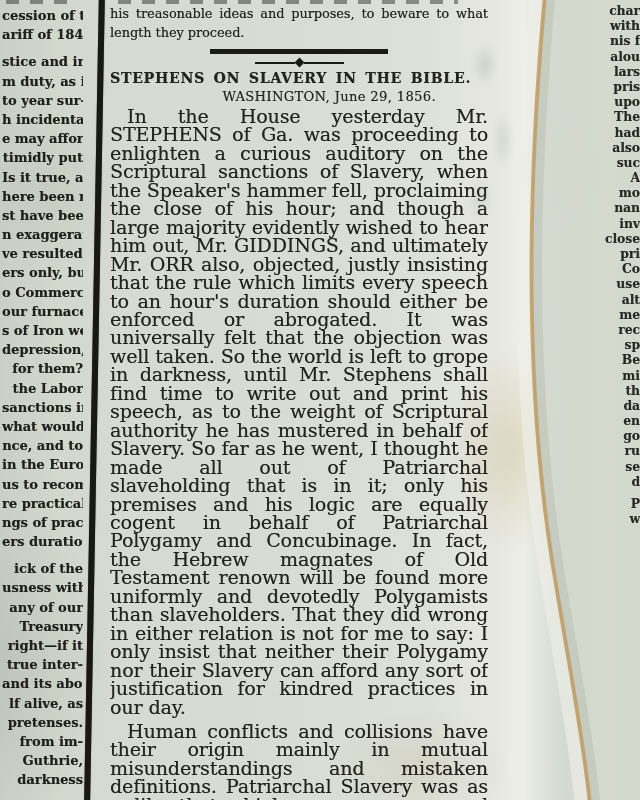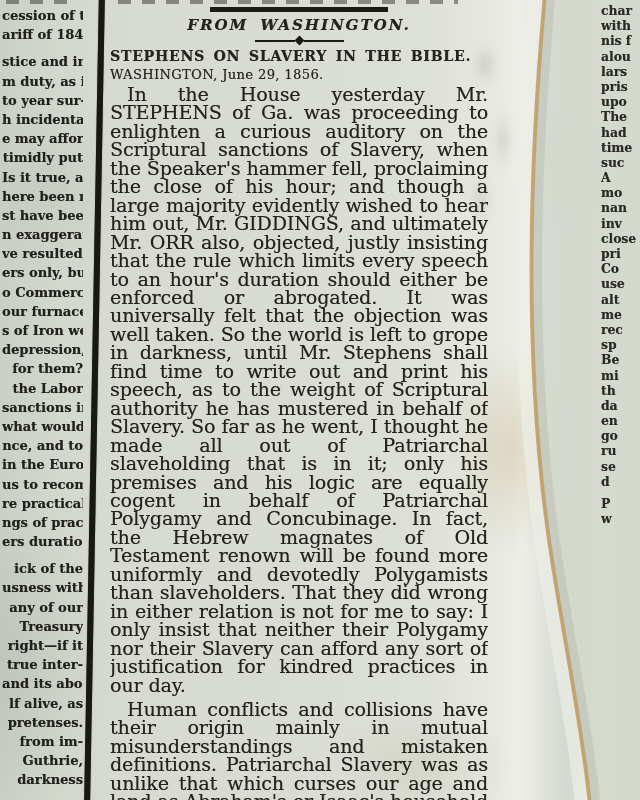--- a/index.html
+++ b/index.html
@@ -135,6 +135,7 @@
   <div class="col-rule"></div>
 
   <div class="main-col">
+    <p class="prev-end">his treasonable ideas and purposes, to beware to what length they proceed.</p>
 
     <div class="double-rule"></div>
 

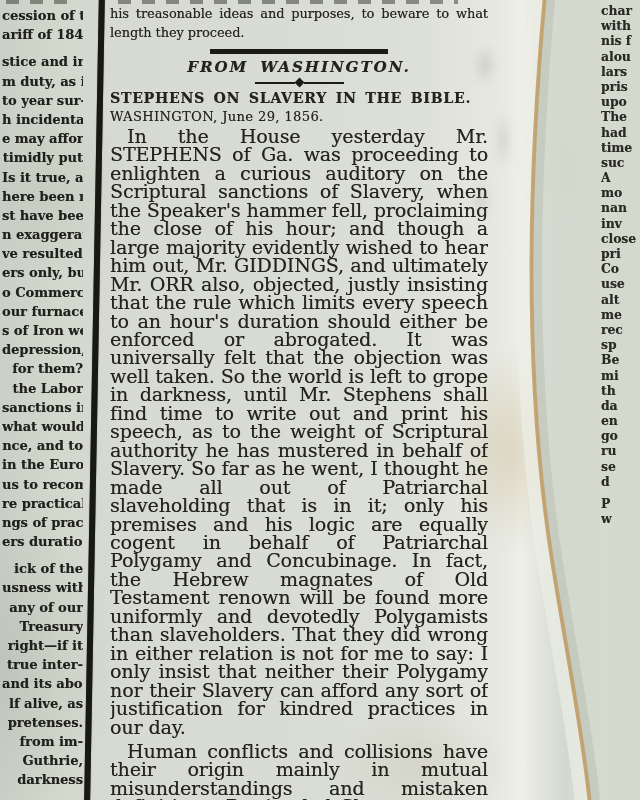--- a/index.html
+++ b/index.html
@@ -76,7 +76,7 @@
   .right-col{position:absolute;left:601px;top:3px;width:39px;height:560px;
     overflow:hidden;text-align:left;font-weight:bold;font-size:12.3px;color:#2a2a24;
     text-shadow:0.3px 0.3px 0.4px rgba(25,25,15,.4);}
-  .right-col .line{height:15.2px;line-height:15.2px;white-space:nowrap;}
+  .right-col .line{height:15.2px;line-height:15.2px;white-space:nowrap;text-align:right;}
   .right-col .gap{height:7px;}
 </style>
 </head>

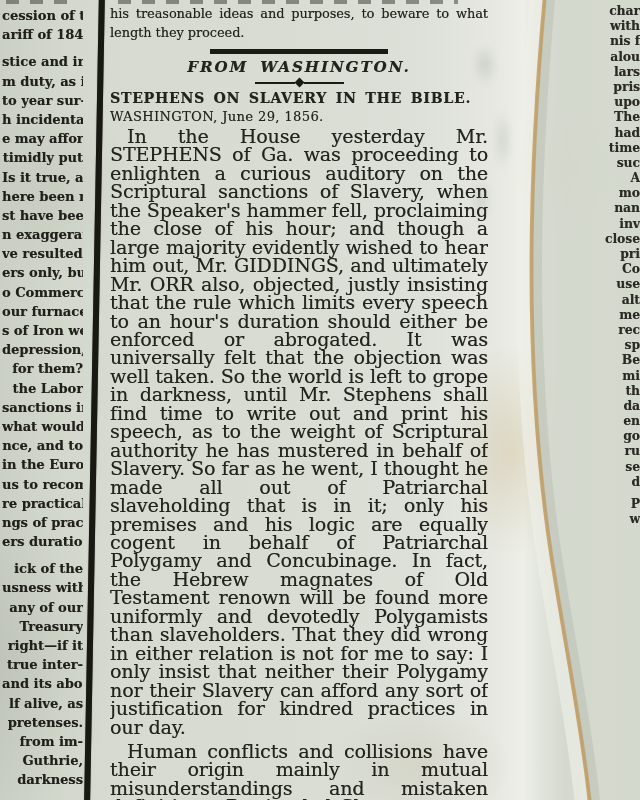--- a/index.html
+++ b/index.html
@@ -139,7 +139,6 @@
 
     <div class="double-rule"></div>
 
-    <h1 class="section-heading">FROM WASHINGTON.</h1>
 
     <div class="ornament">
       <span class="bar"></span>

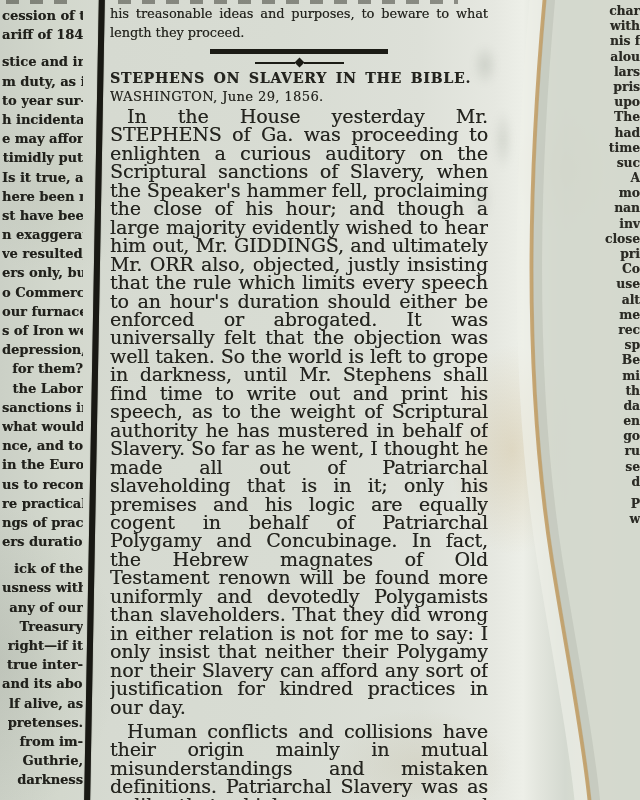--- a/index.html
+++ b/index.html
@@ -55,7 +55,7 @@
     text-shadow:0.4px 0.4px 0.4px rgba(25,25,15,.5);}
   .byline{margin:1px 0 0 0;font-size:10.5px;font-weight:bold;line-height:12px;
     letter-spacing:0.2px;text-shadow:0.2px 0.2px 0.3px rgba(25,25,15,.4);}
-  .dateline{margin:2px 0 3px 0;font-size:13px;line-height:15px;
+  .dateline{margin:2px 0 3px 0;font-size:13px;line-height:15px;text-align:right;
     padding-right:52px;letter-spacing:0.4px;text-shadow:0.3px 0.3px 0.3px rgba(25,25,15,.45);}
   .para{margin:0 0 6px 0;font-size:19px;line-height:18.45px;letter-spacing:-0.1px;
     text-align:justify;text-indent:17px;

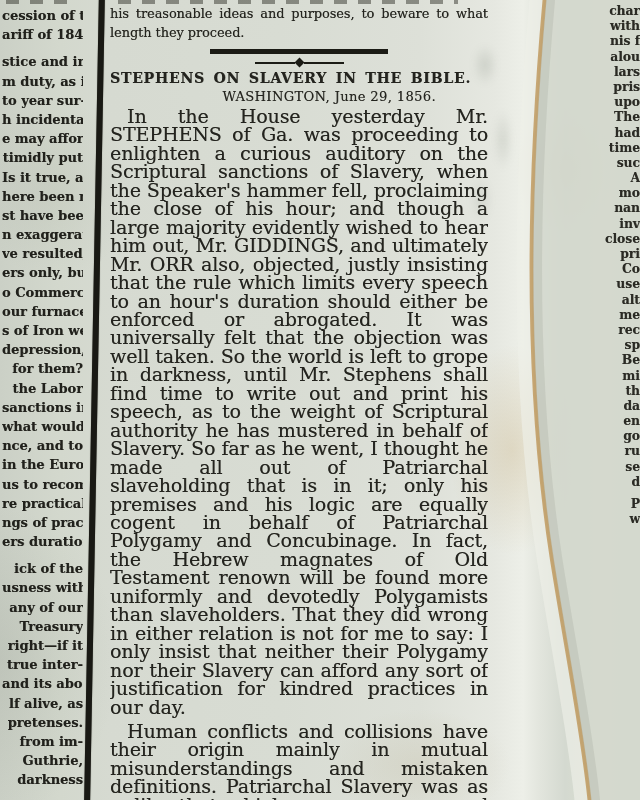--- a/index.html
+++ b/index.html
@@ -175,7 +175,7 @@
       <div class="line">upo</div>
       <div class="line">The</div>
       <div class="line">had</div>
-      <div class="line">time</div>
+      <div class="line">also</div>
       <div class="line">suc</div>
       <div class="line">A</div>
       <div class="line">mo</div>

